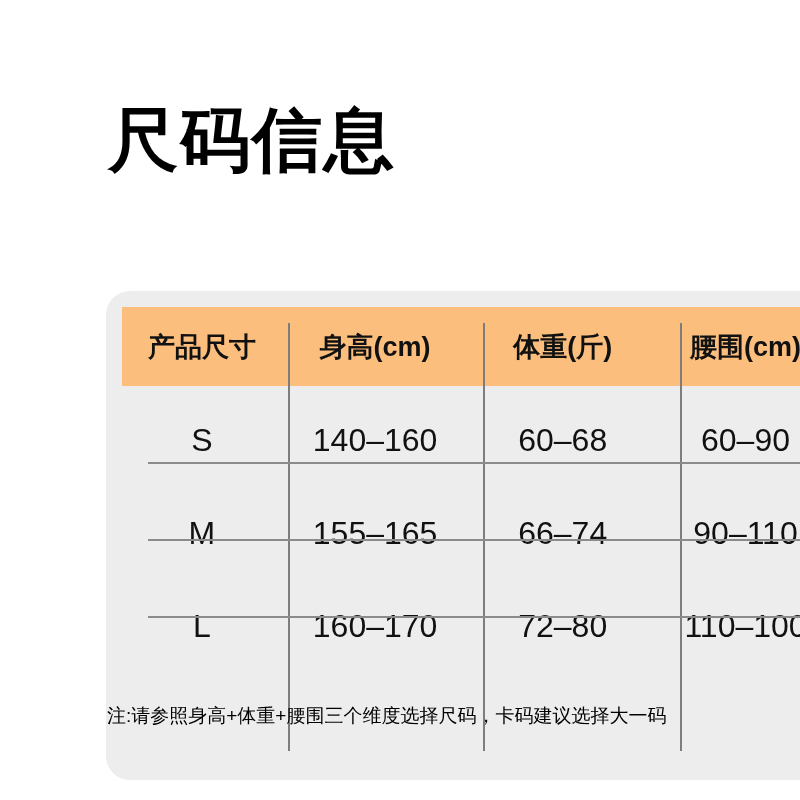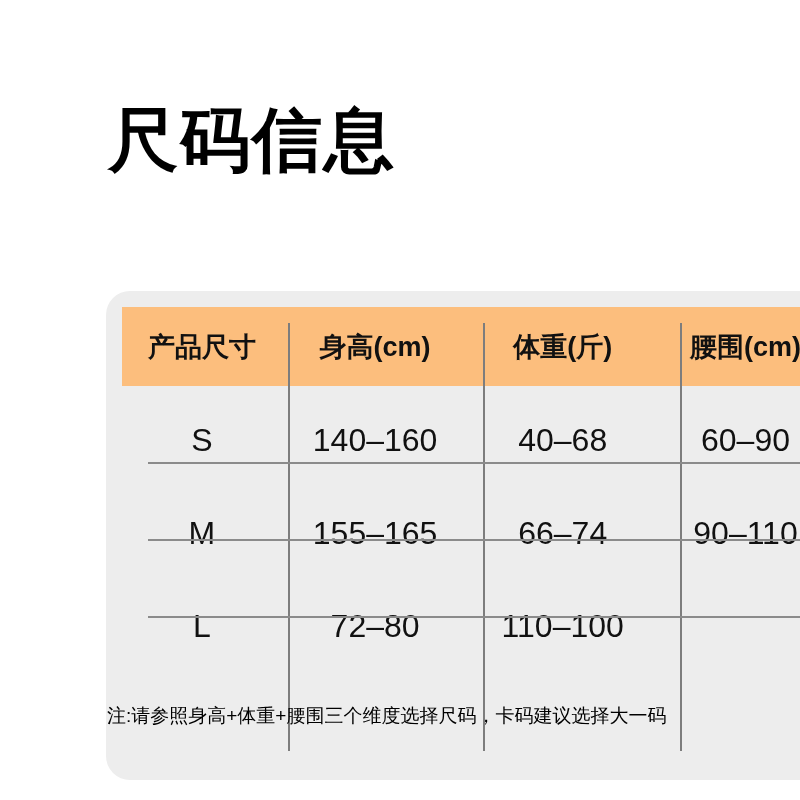--- a/index.html
+++ b/index.html
@@ -101,7 +101,7 @@
     <div class="trow tbody-row">
       <div class="cell">S</div>
       <div class="cell">140–160</div>
-      <div class="cell">40–68</div>
+      <div class="cell">60–68</div>
       <div class="cell">60–90</div>
     </div>
 

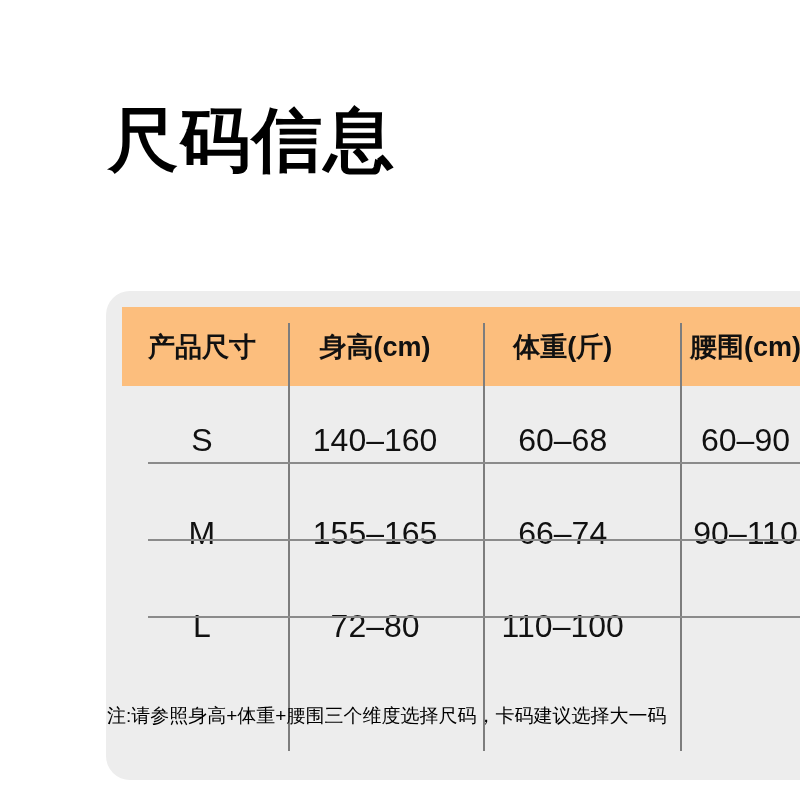--- a/index.html
+++ b/index.html
@@ -114,6 +114,7 @@
 
     <div class="trow tbody-row">
       <div class="cell">L</div>
+      <div class="cell">160–170</div>
       <div class="cell">72–80</div>
       <div class="cell">110–100</div>
     </div>

